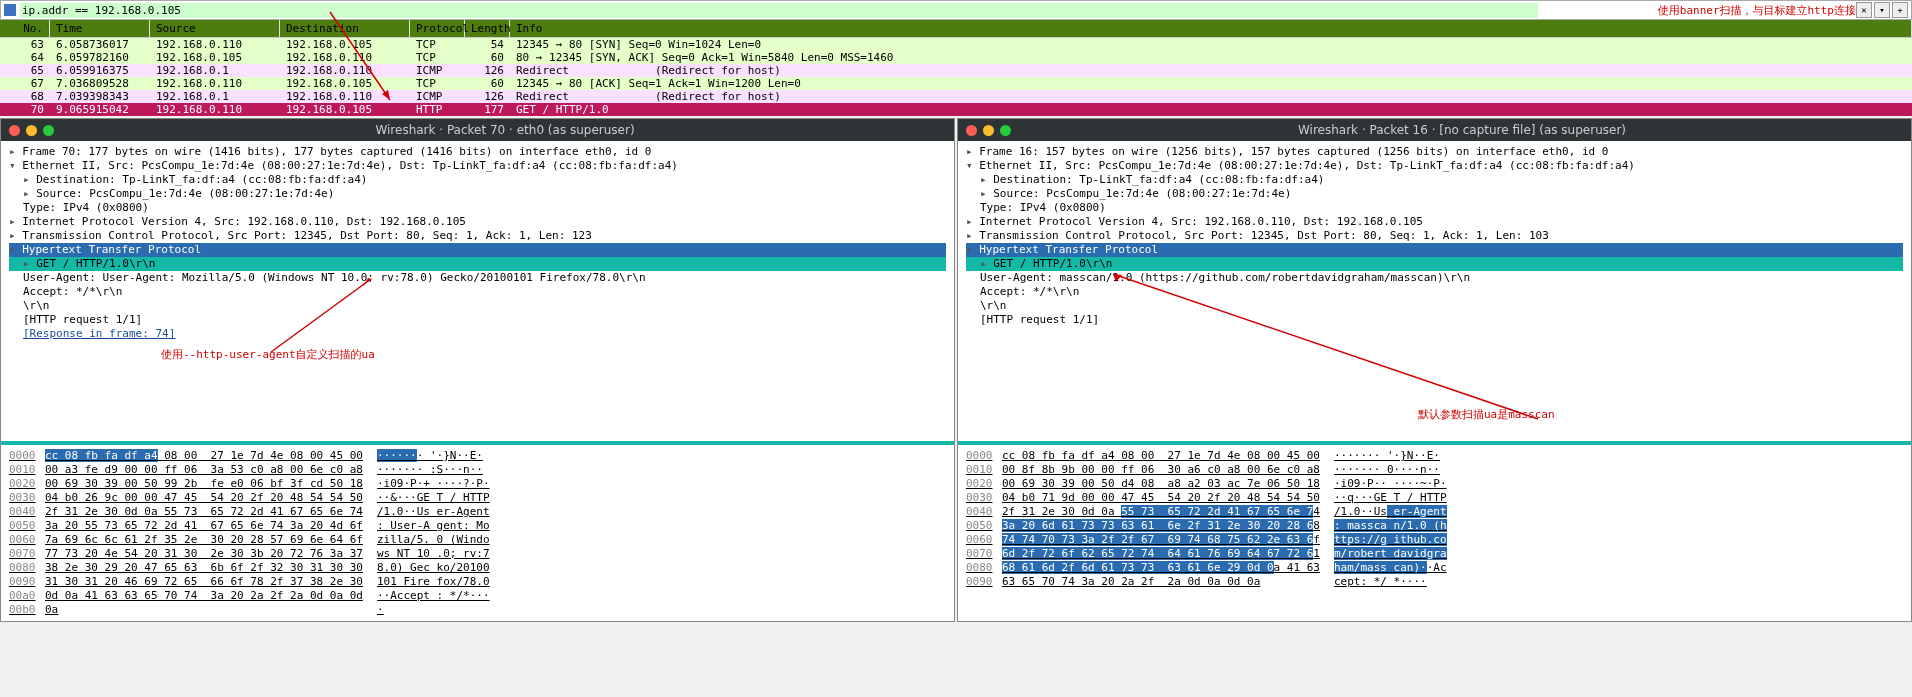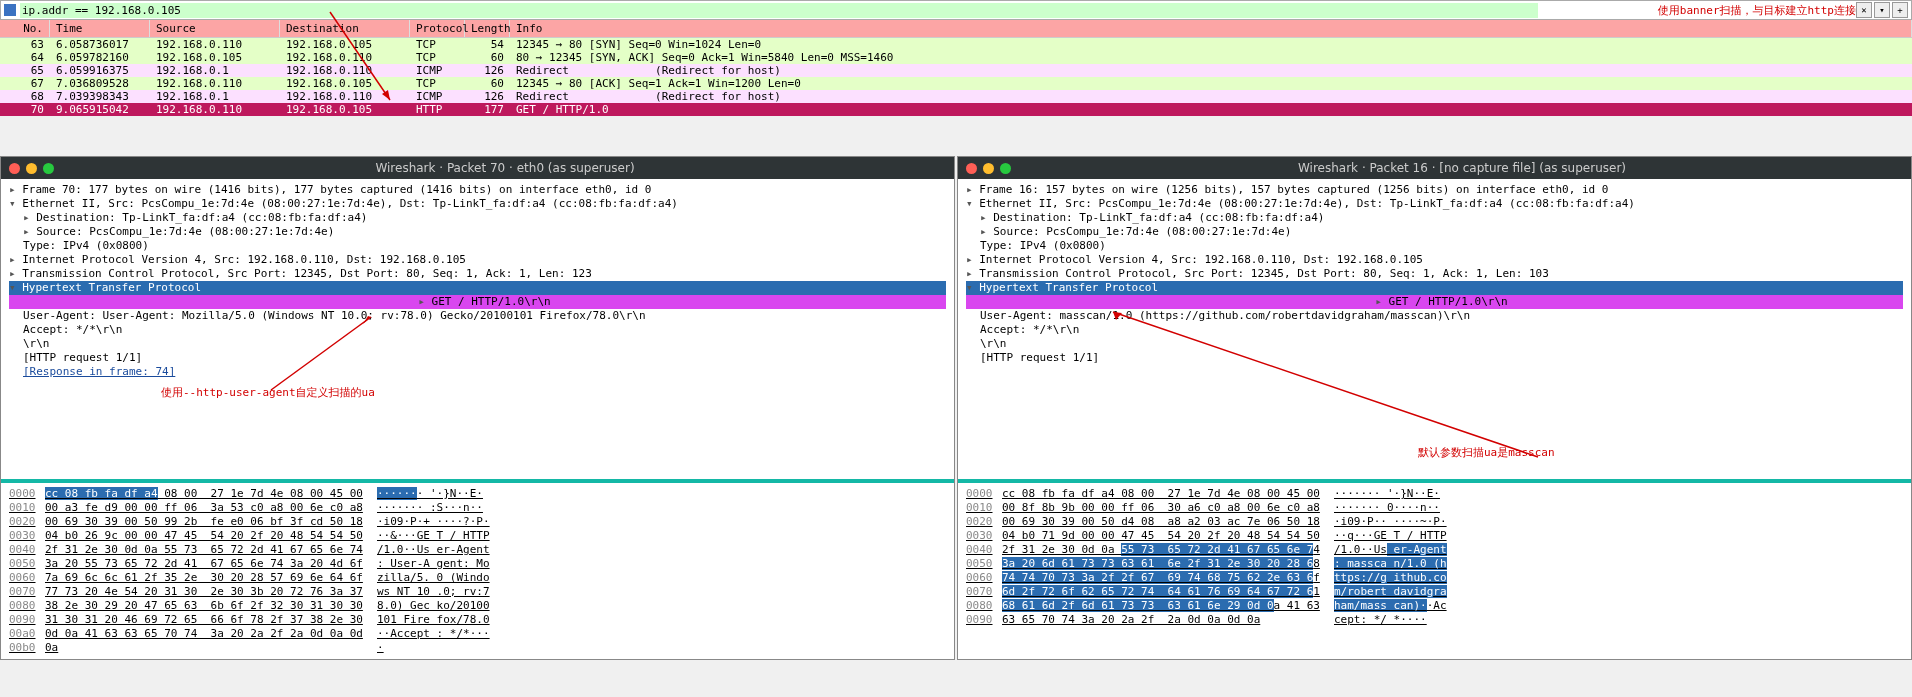--- a/index.html
+++ b/index.html
@@ -11,7 +11,7 @@
 .filter-bar .btns{display:flex;gap:2px;}
 .filter-bar .btn{width:16px;height:16px;border:1px solid #999;background:#eee;display:flex;align-items:center;justify-content:center;font-size:9px;cursor:pointer;}
 .packet-list{background:#fff;}
-.pl-header{display:flex;background:#fca5a5;border-bottom:1px solid #ccc;font-weight:400;}
+.pl-header{display:flex;background:#4d7c0f;border-bottom:1px solid #ccc;font-weight:400;}
 .pl-header div{padding:2px 6px;border-right:1px solid #ddd;}
 .col-no{width:50px;text-align:right;}
 .col-time{width:100px;}

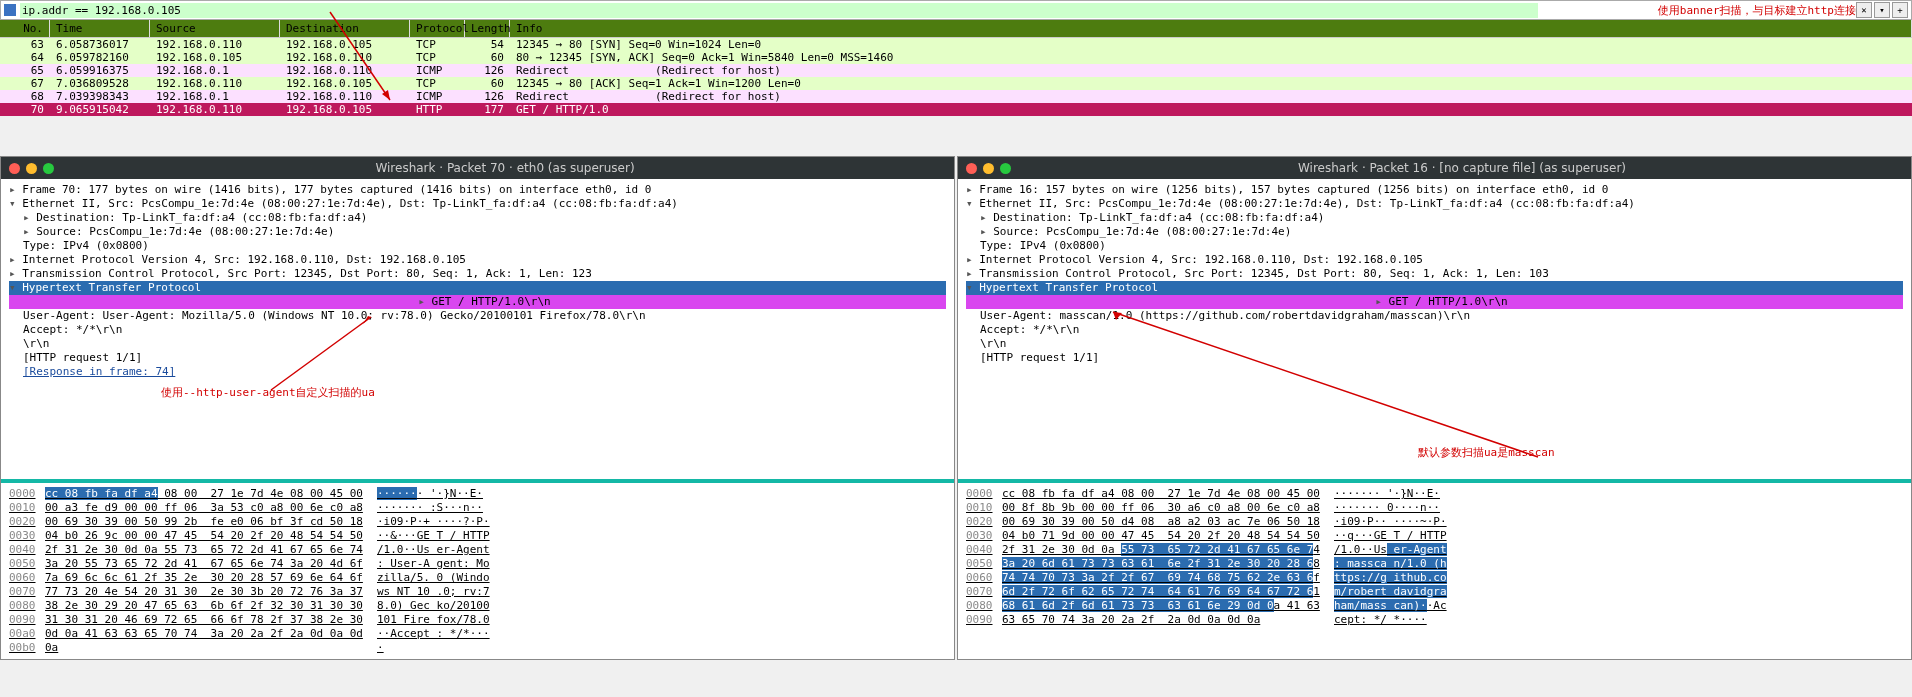--- a/index.html
+++ b/index.html
@@ -26,7 +26,7 @@
 .pink{background:#fce0ff;}
 .sel{background:#be185d;color:#fff;}
 .windows{display:flex;gap:2px;margin-top:2px;}
-.win{flex:1;background:#fff;display:flex;flex-direction:column;border:1px solid #888;margin-top:38px;}
+.win{flex:1;background:#fff;display:flex;flex-direction:column;border:1px solid #888;}
 .titlebar{background:#2e3436;color:#ccc;padding:4px 8px;display:flex;align-items:center;}
 .traffic{display:flex;gap:6px;margin-right:10px;}
 .dot{width:11px;height:11px;border-radius:50%;}

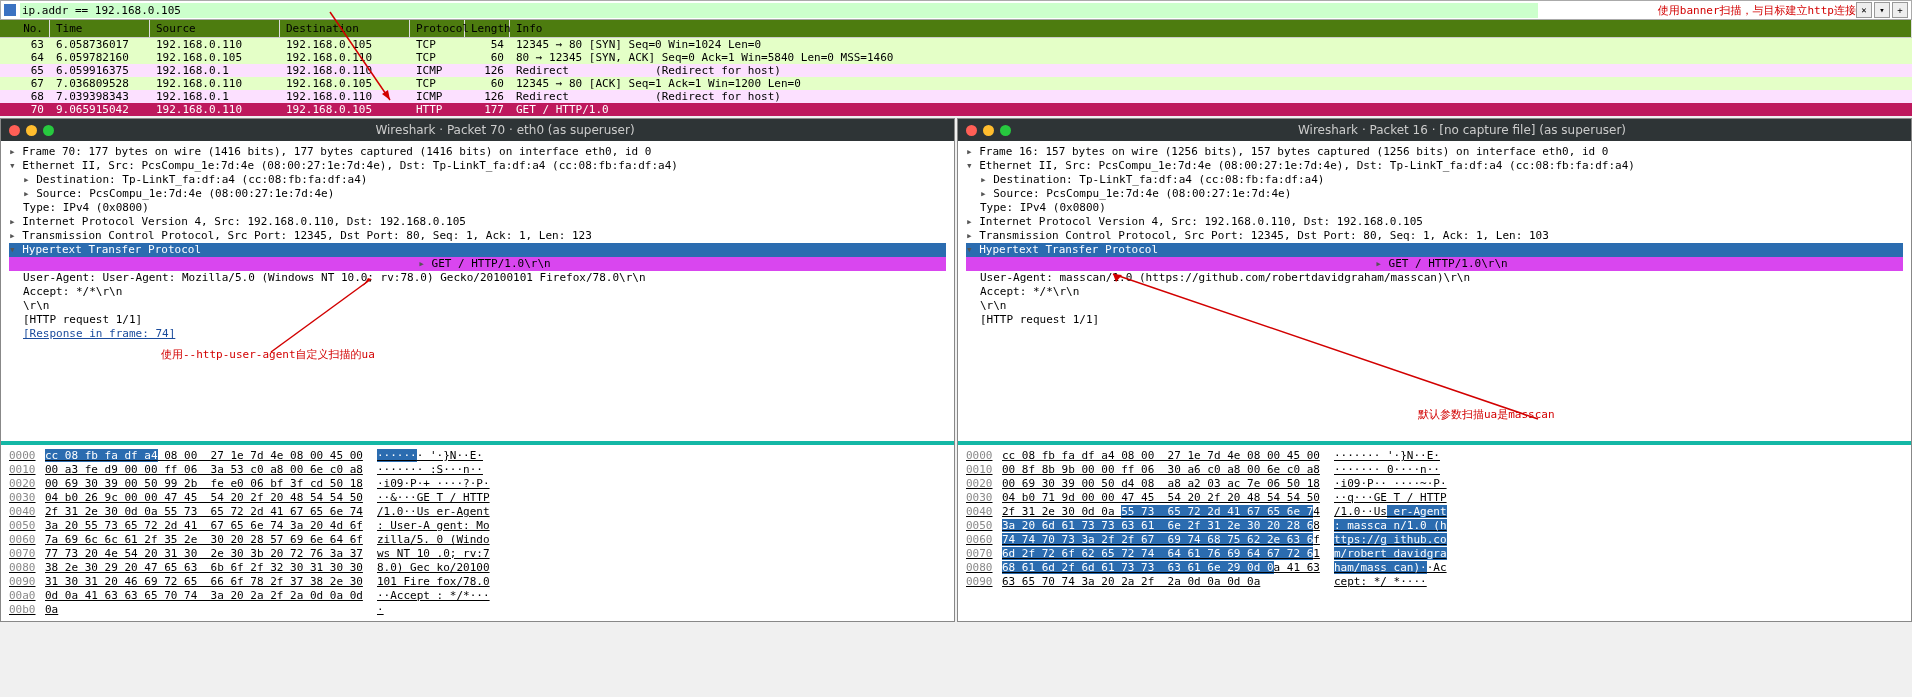--- a/index.html
+++ b/index.html
@@ -38,7 +38,7 @@
 .tree .collapsed::before{content:"▾ ";color:#555;}
 .tree .i1{padding-left:14px;}
 .tree .highlight{background:#2b6cb0;color:#fff;display:inline-block;width:100%;}
-.tree .subhl{background:#d946ef;display:inline-block;width:100%;text-align:center;}
+.tree .subhl{background:#14b8a6;display:inline-block;width:100%;}
 .tree a{color:#1a4b9c;text-decoration:underline;}
 .annot{color:#d20000;position:absolute;}
 .hex{padding:4px 8px;background:#fff;border-top:4px solid #14b8a6;font-size:11px;line-height:14px;overflow:auto;text-decoration:underline;}

